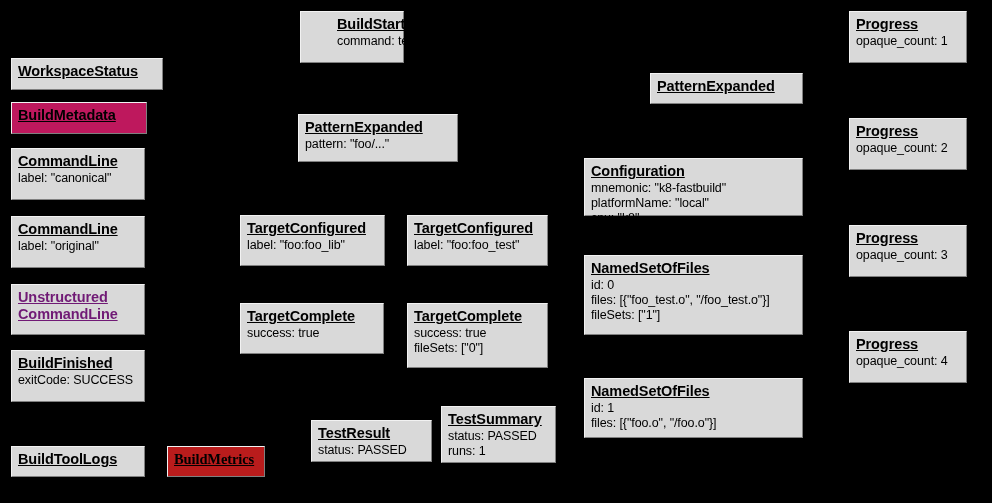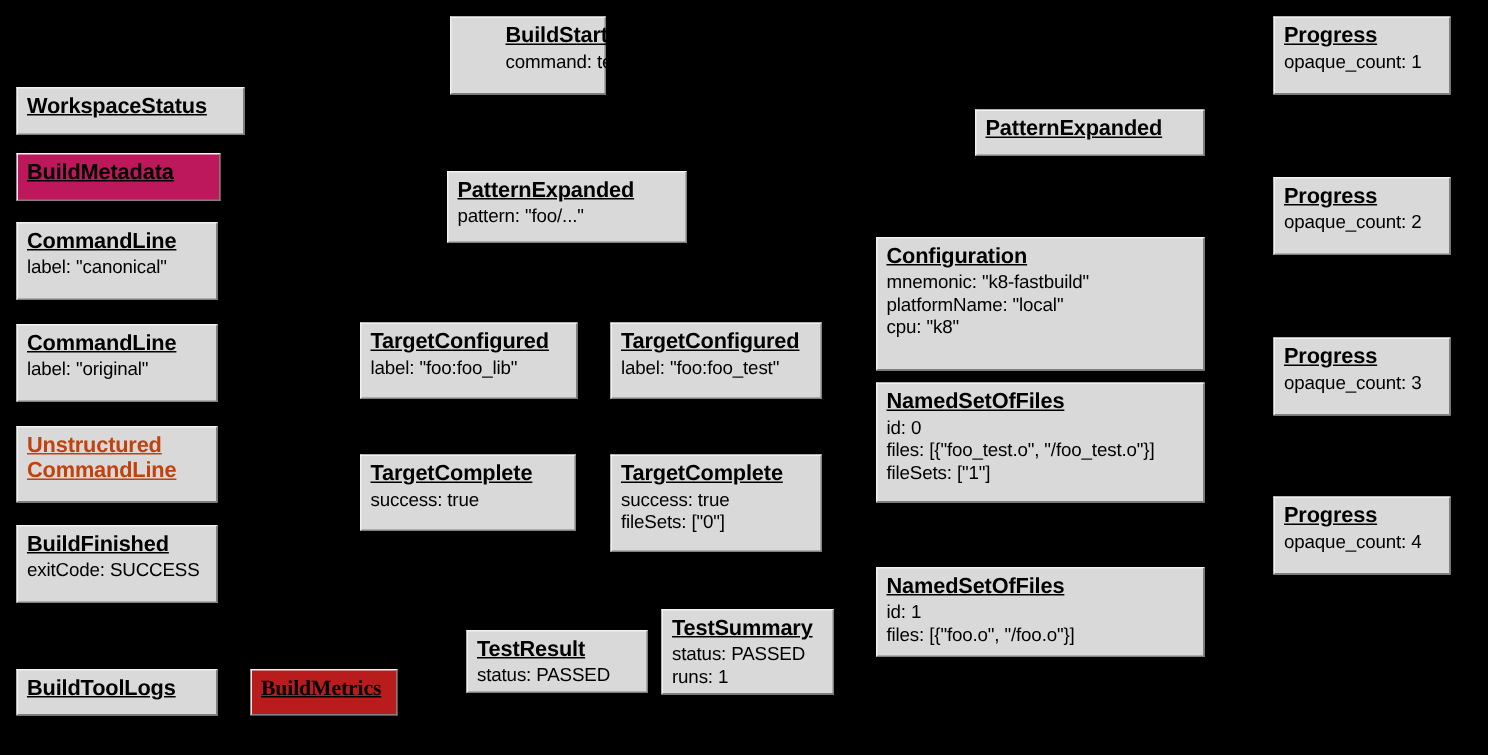--- a/index.html
+++ b/index.html
@@ -136,7 +136,7 @@
     <div class="node" style="left: 650px; top: 73px; width: 153px; height: 31px; background: rgb(217, 217, 217); border-color: rgb(242, 242, 242) rgb(128, 128, 128) rgb(128, 128, 128) rgb(242, 242, 242); color: rgb(0, 0, 0);">
       <div class="node-title">PatternExpanded</div>
     </div>
-    <div class="node" style="left: 584px; top: 158px; width: 219px; height: 89px; background: rgb(217, 217, 217); border-color: rgb(242, 242, 242) rgb(128, 128, 128) rgb(128, 128, 128) rgb(242, 242, 242); color: rgb(0, 0, 0);">
+    <div class="node" style="left: 584px; top: 158px; width: 219px; height: 58px; background: rgb(217, 217, 217); border-color: rgb(242, 242, 242) rgb(128, 128, 128) rgb(128, 128, 128) rgb(242, 242, 242); color: rgb(0, 0, 0);">
       <div class="node-title">Configuration</div>
       <div class="node-fields">
         <div class="node-field">mnemonic: "k8-fastbuild"</div>

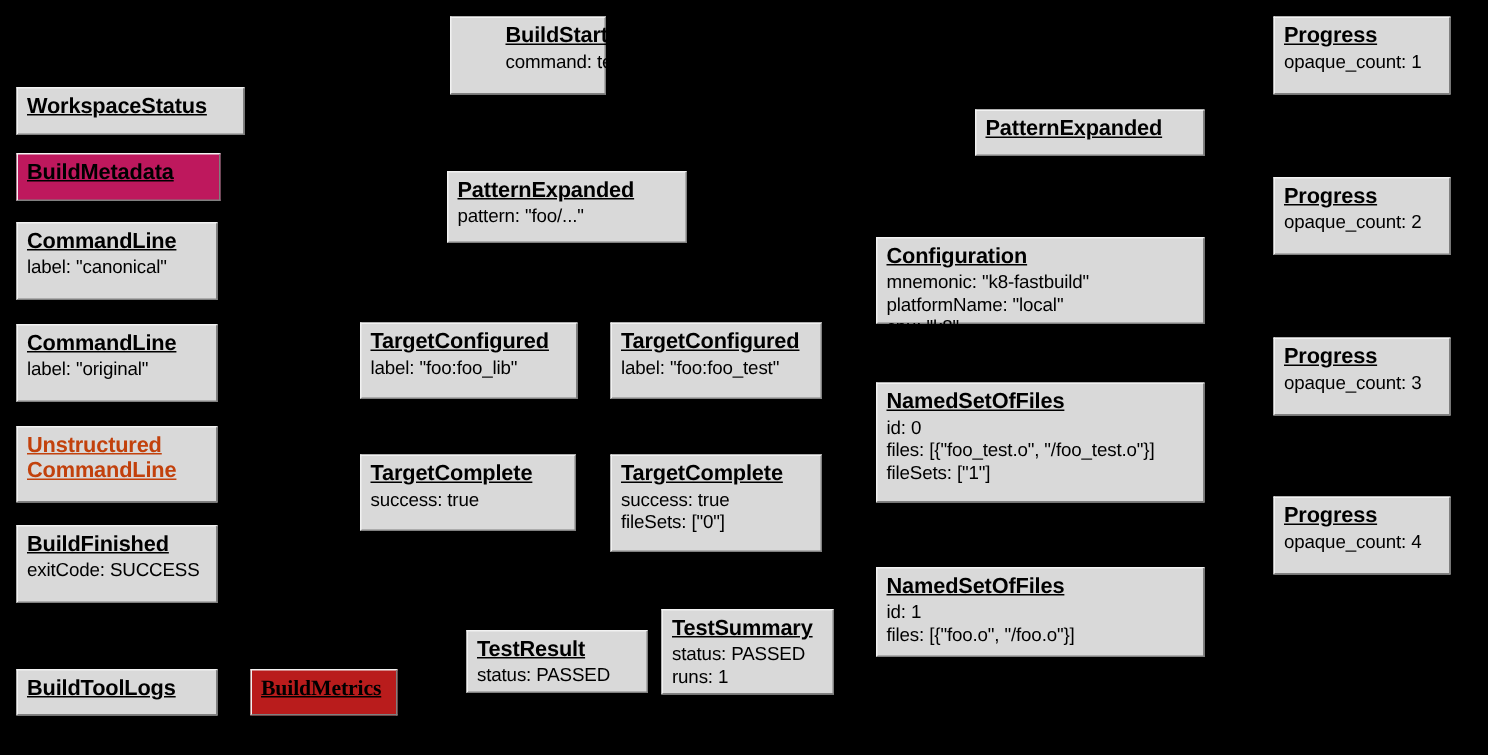--- a/index.html
+++ b/index.html
@@ -67,7 +67,7 @@
         <div class="node-field">label: "original"</div>
       </div>
     </div>
-    <div class="node" style="left: 11px; top: 284px; width: 134px; height: 51px; background: rgb(217, 217, 217); border-color: rgb(242, 242, 242) rgb(128, 128, 128) rgb(128, 128, 128) rgb(242, 242, 242); color: #c2410c;">
+    <div class="node" style="left: 11px; top: 284px; width: 134px; height: 51px; background: rgb(217, 217, 217); border-color: rgb(242, 242, 242) rgb(128, 128, 128) rgb(128, 128, 128) rgb(242, 242, 242); color: #701a75;">
       <div class="node-title">Unstructured
 CommandLine</div>
     </div>

